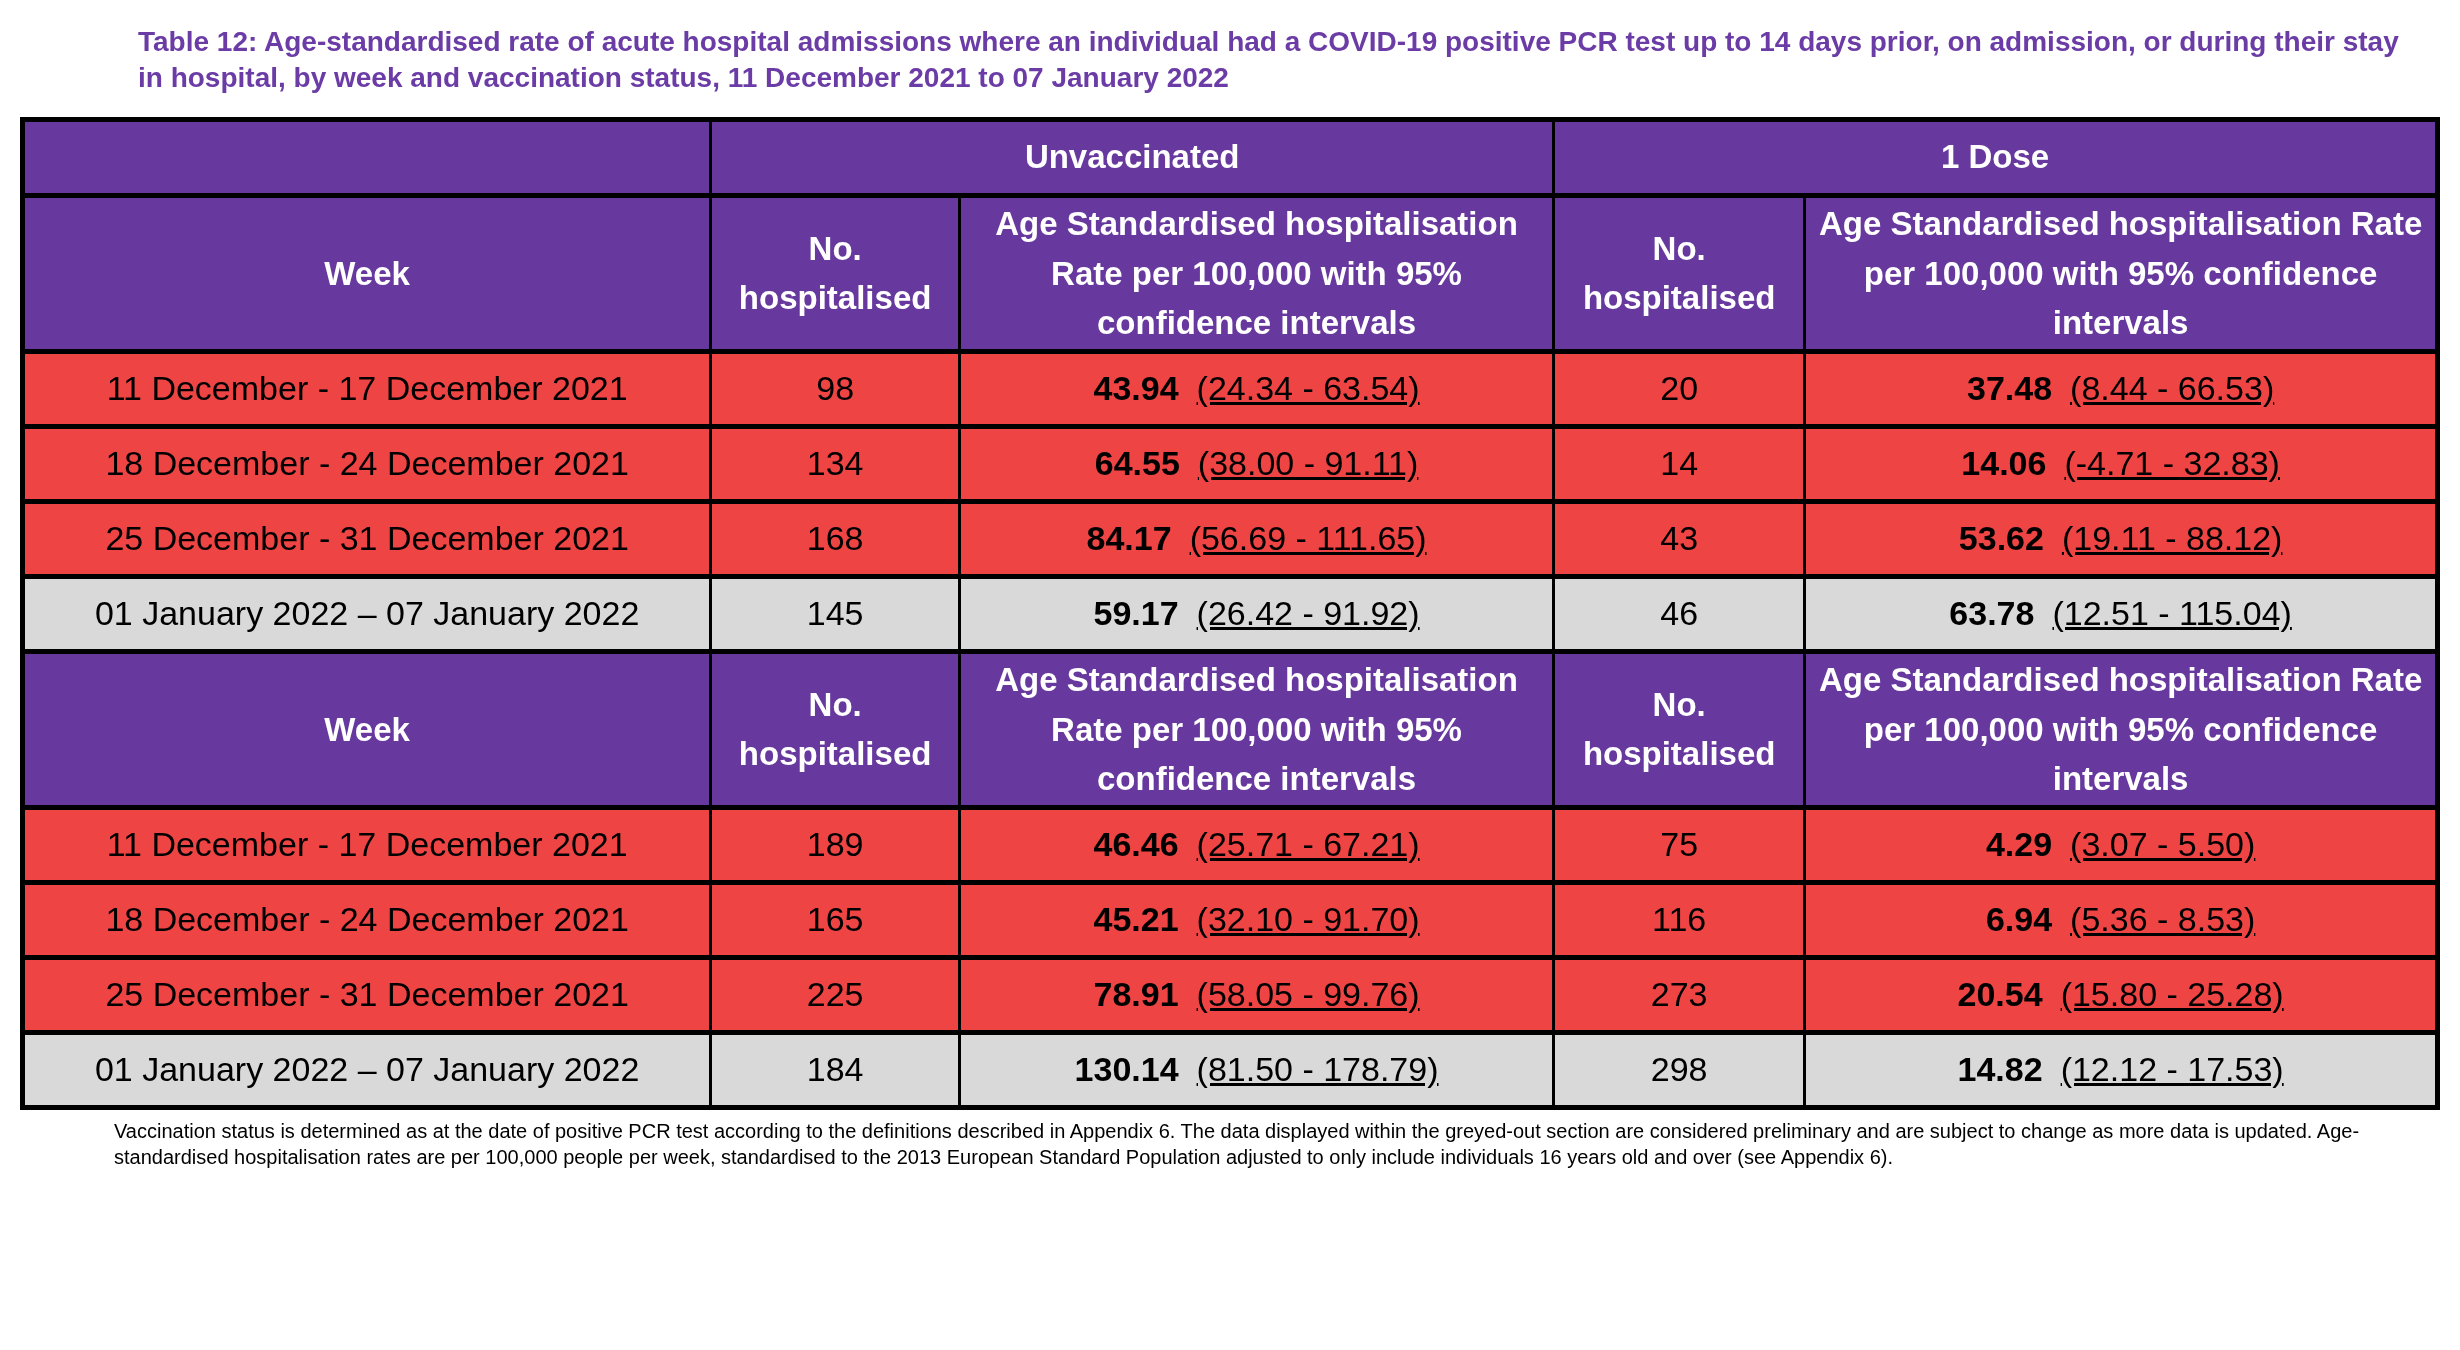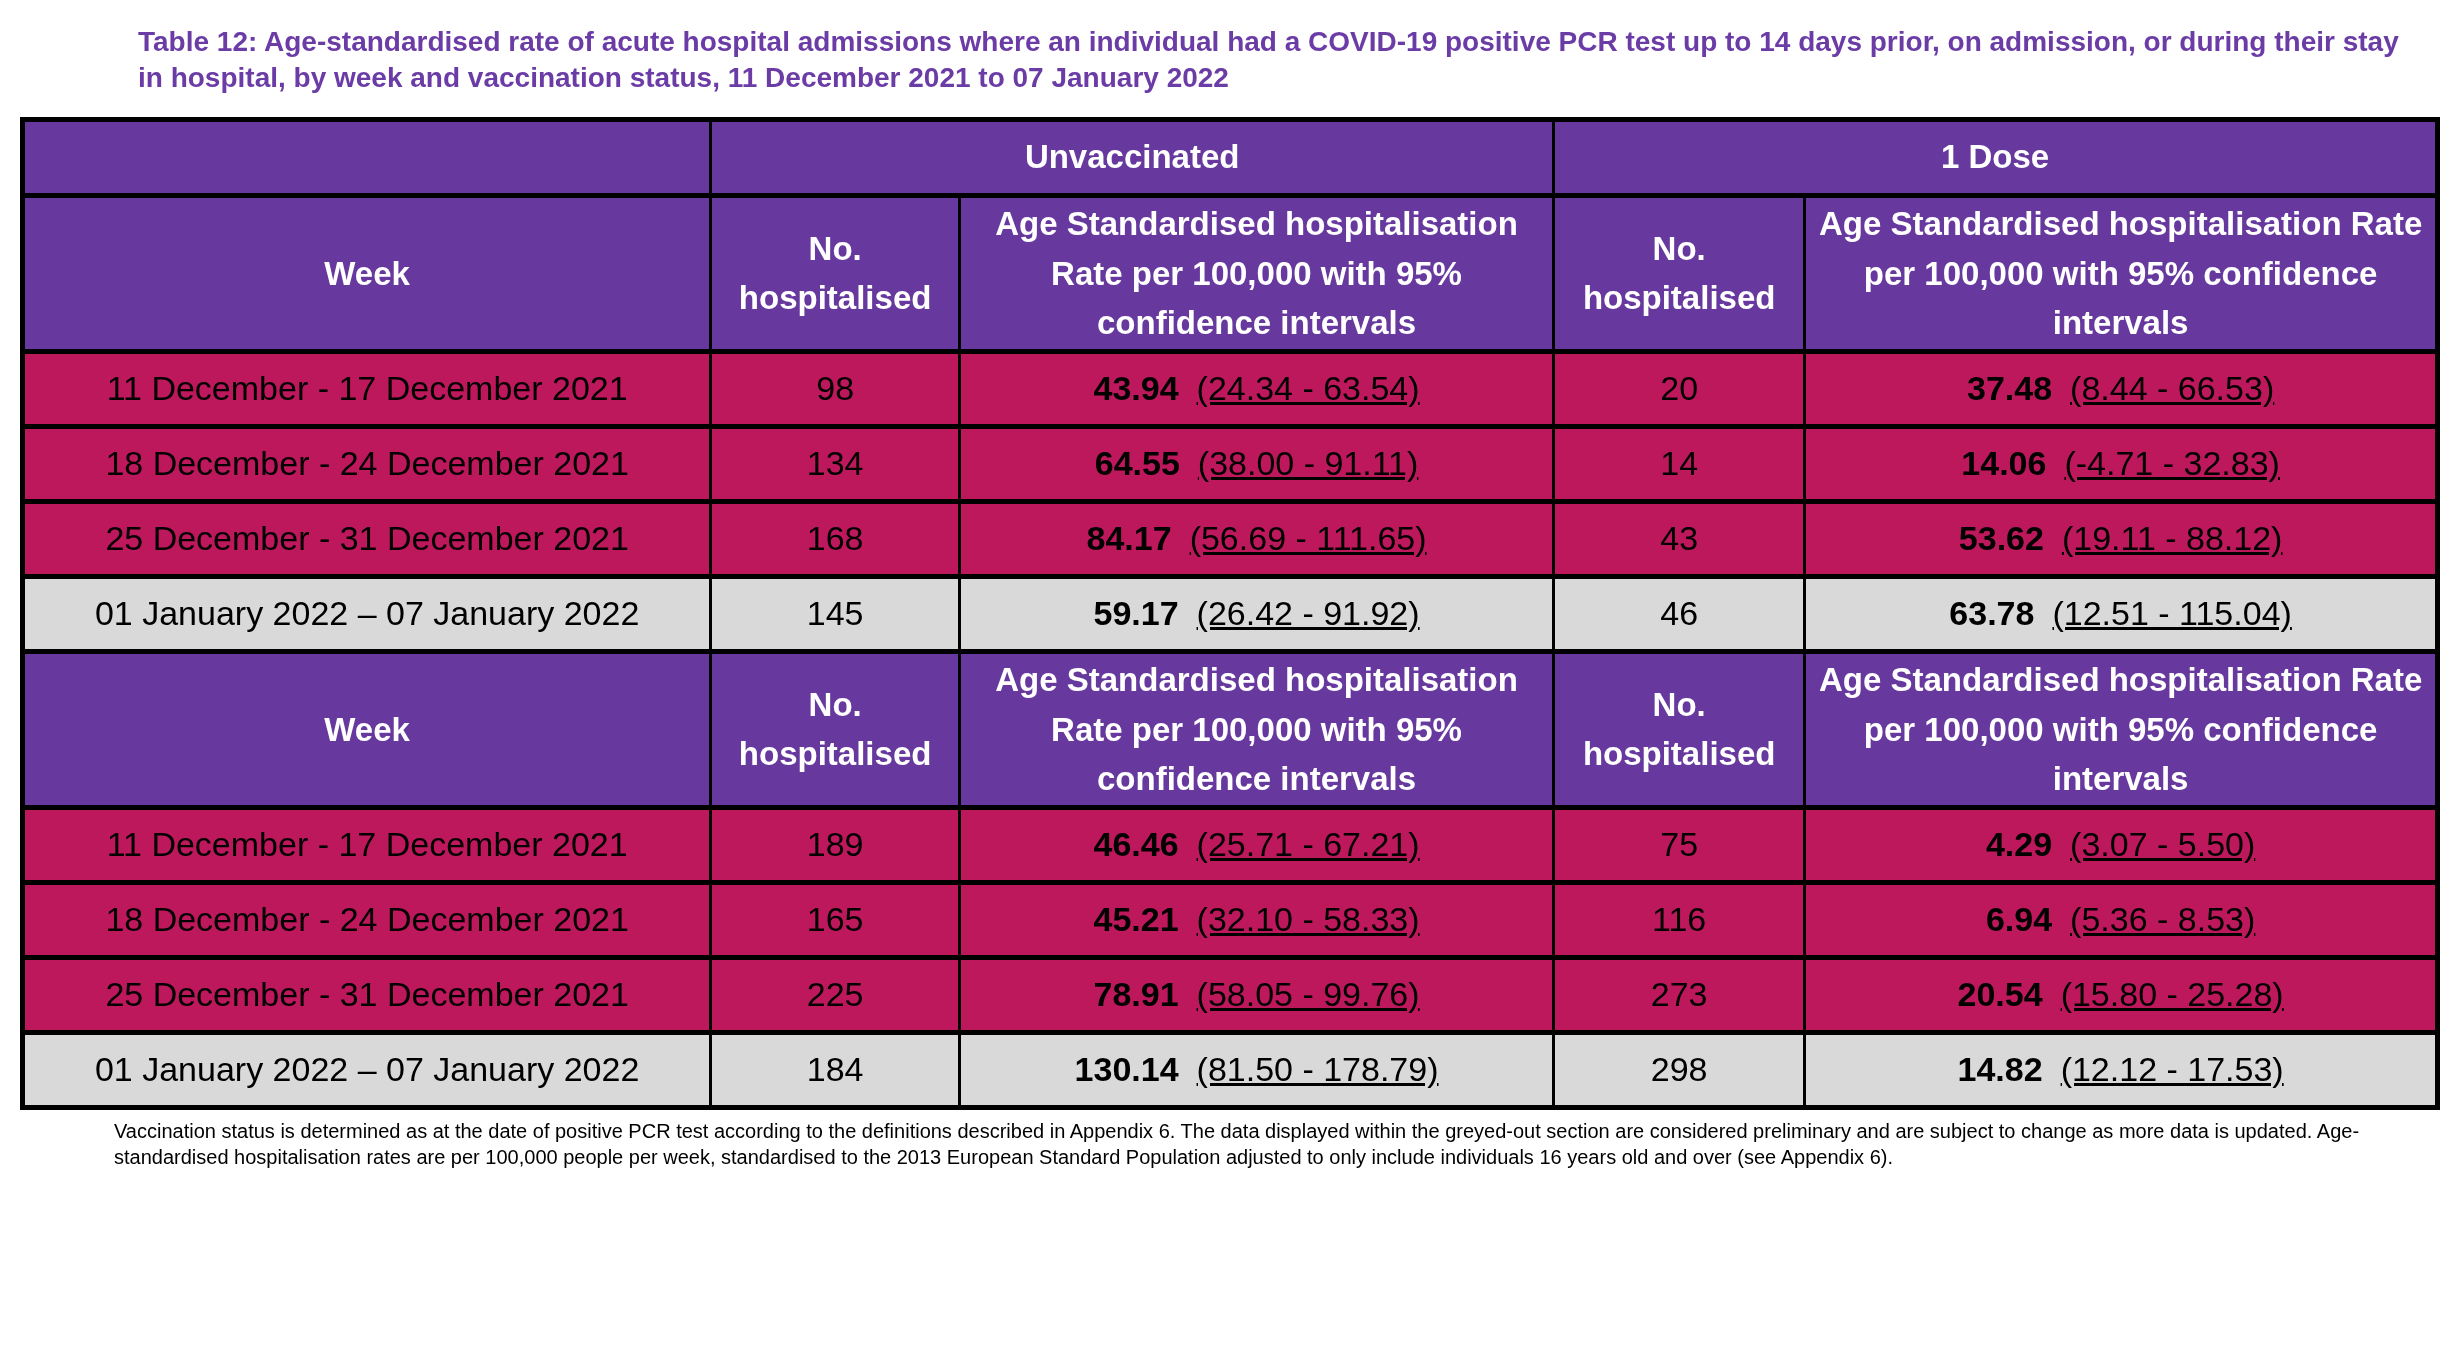--- a/index.html
+++ b/index.html
@@ -69,7 +69,7 @@
     line-height: 1.5;
   }
   tr.data-row { height: 75px; }
-  tr.data-row td { background: #be185d; font-size: 34px; }
+  tr.data-row td { background: #ef4444; font-size: 34px; }
   tr.data-row.prelim td { background: var(--prelim_bg); }
   .rate-value { font-weight: bold; text-align: right; }
   .rate-ci { margin-left: 18px; text-decoration: underline; }

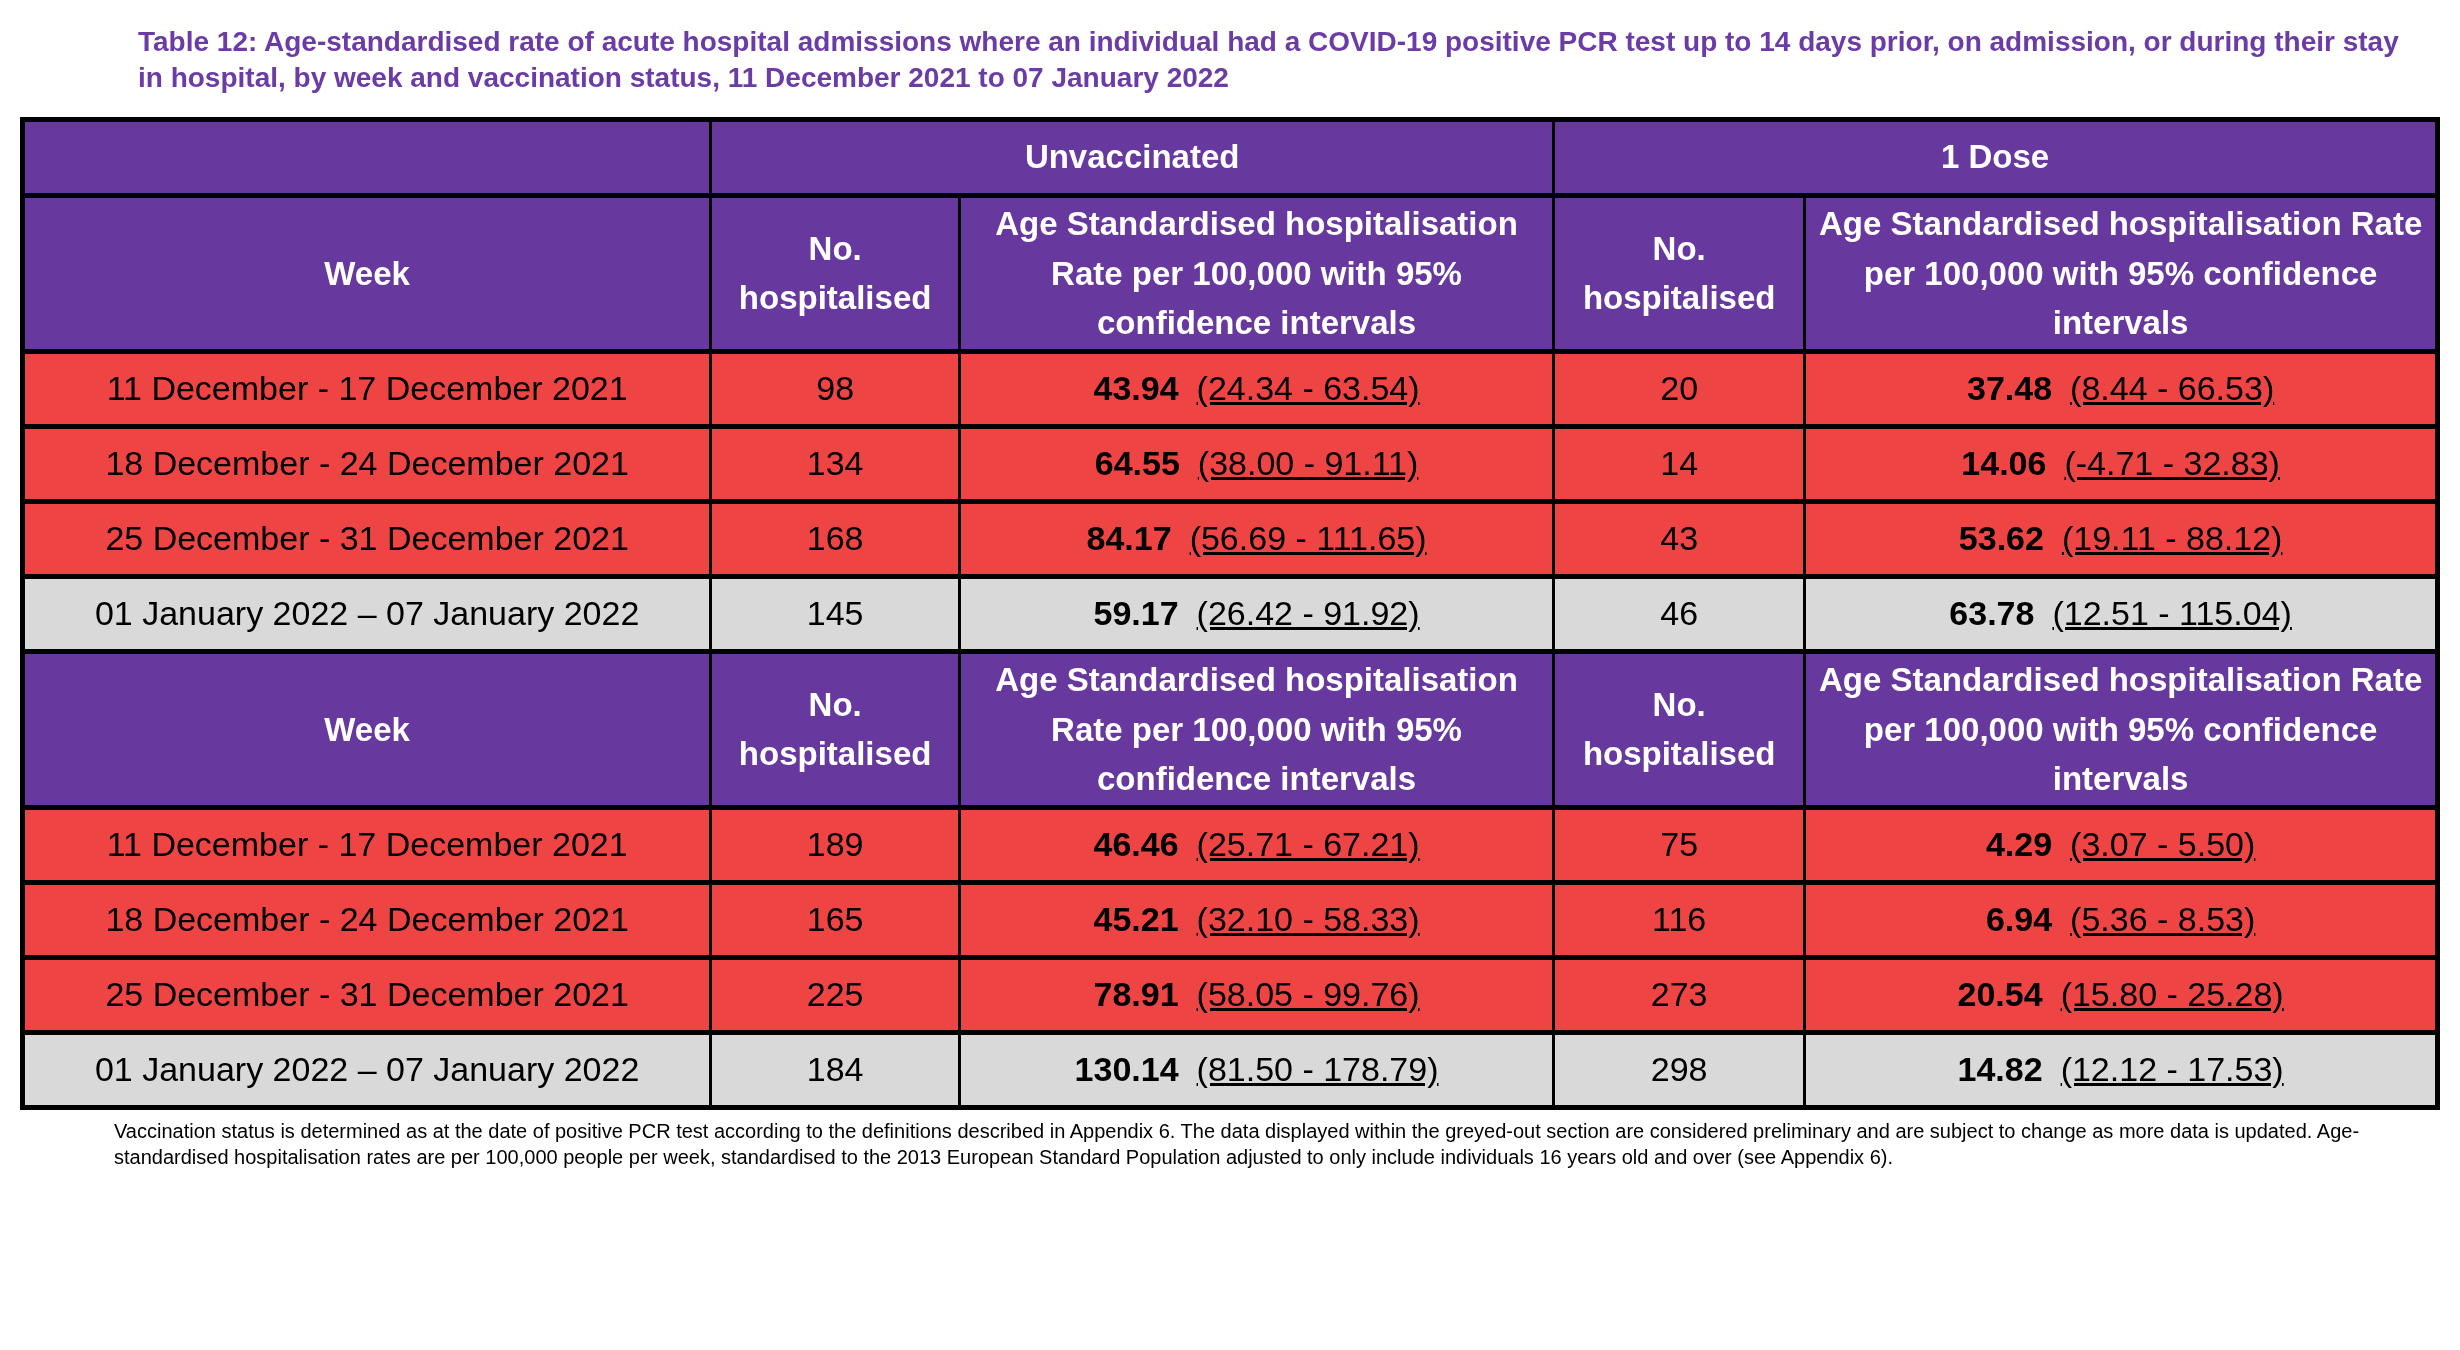--- a/index.html
+++ b/index.html
@@ -158,7 +158,7 @@
     <tr class="data-row">
       <td>18 December - 24 December 2021</td>
       <td>165</td>
-      <td><span class="rate-value">45.21</span><span class="rate-ci">(32.10 - 58.33)</span></td>
+      <td><span class="rate-value">45.21</span><span class="rate-ci">(32.10 - 91.70)</span></td>
       <td>116</td>
       <td><span class="rate-value">6.94</span><span class="rate-ci">(5.36 - 8.53)</span></td>
     </tr>

